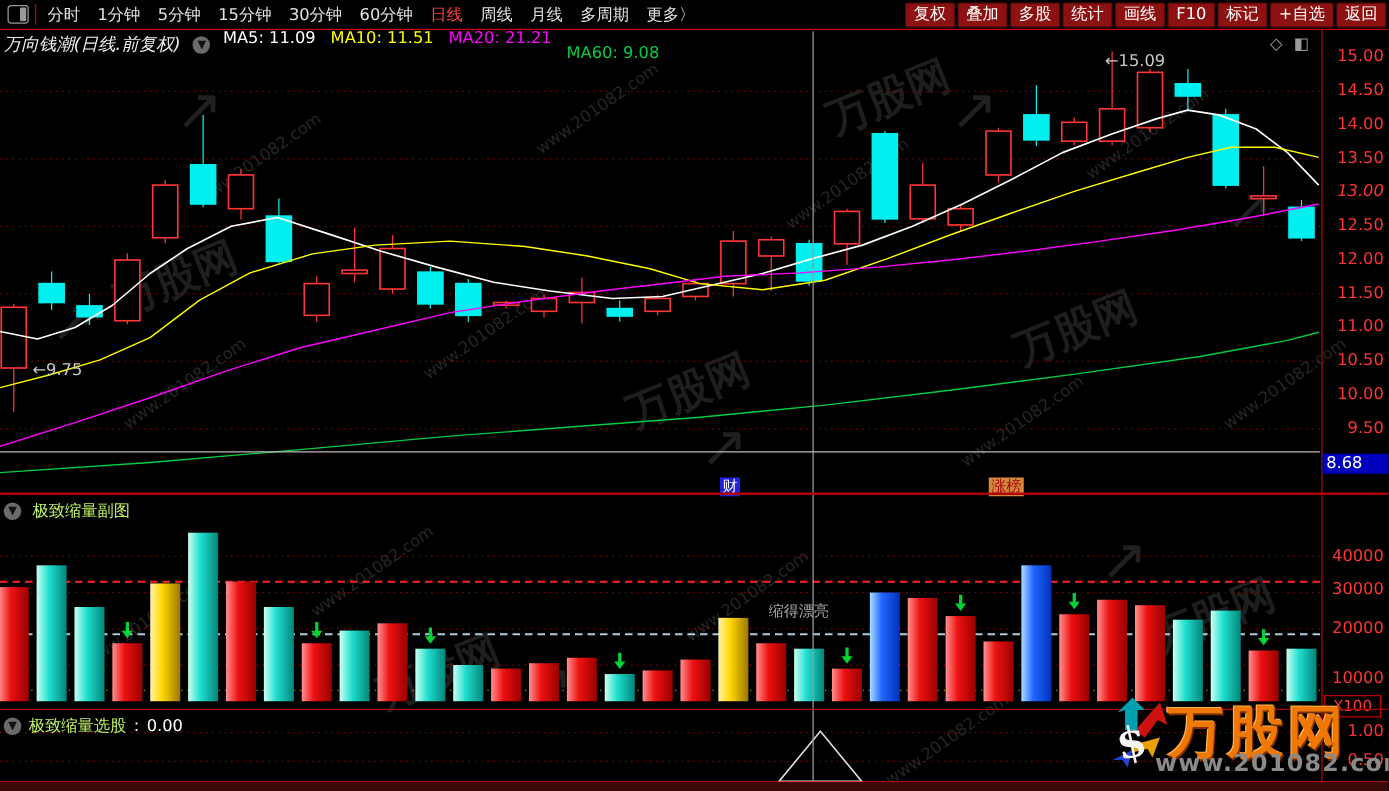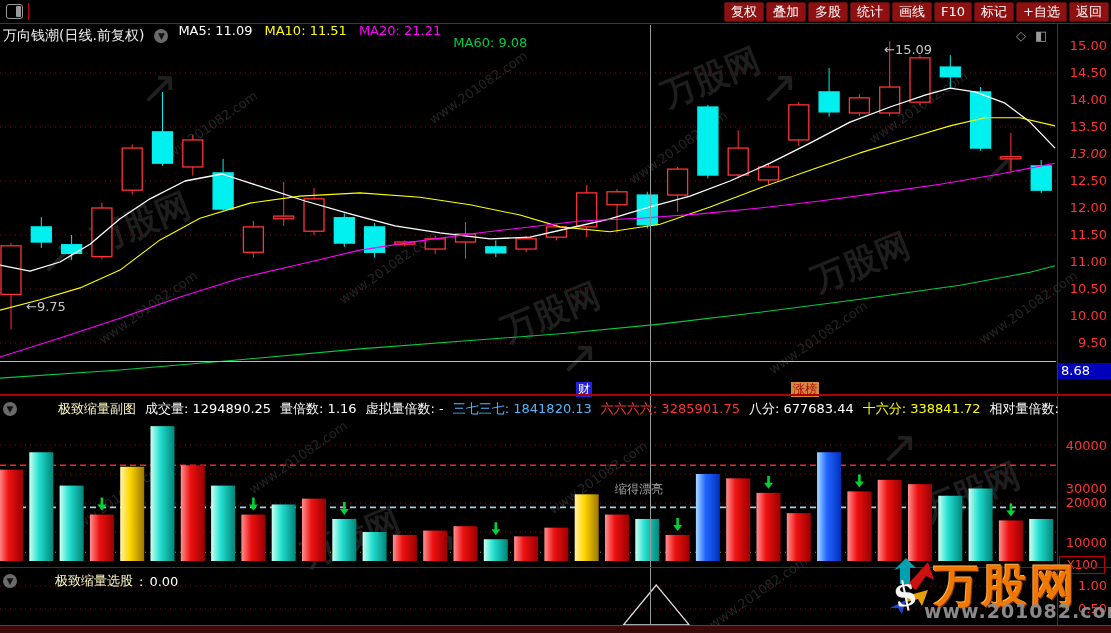--- a/index.html
+++ b/index.html
@@ -94,6 +94,19 @@
   <div class="toolbar">
     <div class="win-icon"></div>
     <div class="tb-sep"></div>
+    <div class="tb-left" id="tb-left">
+        <span class="tb-item">分时</span>
+        <span class="tb-item">1分钟</span>
+        <span class="tb-item">5分钟</span>
+        <span class="tb-item">15分钟</span>
+        <span class="tb-item">30分钟</span>
+        <span class="tb-item">60分钟</span>
+        <span class="tb-item active">日线</span>
+        <span class="tb-item">周线</span>
+        <span class="tb-item">月线</span>
+        <span class="tb-item">多周期</span>
+        <span class="tb-item">更多〉</span>
+      </div>
     <div class="tb-right" id="tb-right">
         <span class="tb-btn">复权</span>
         <span class="tb-btn">叠加</span>

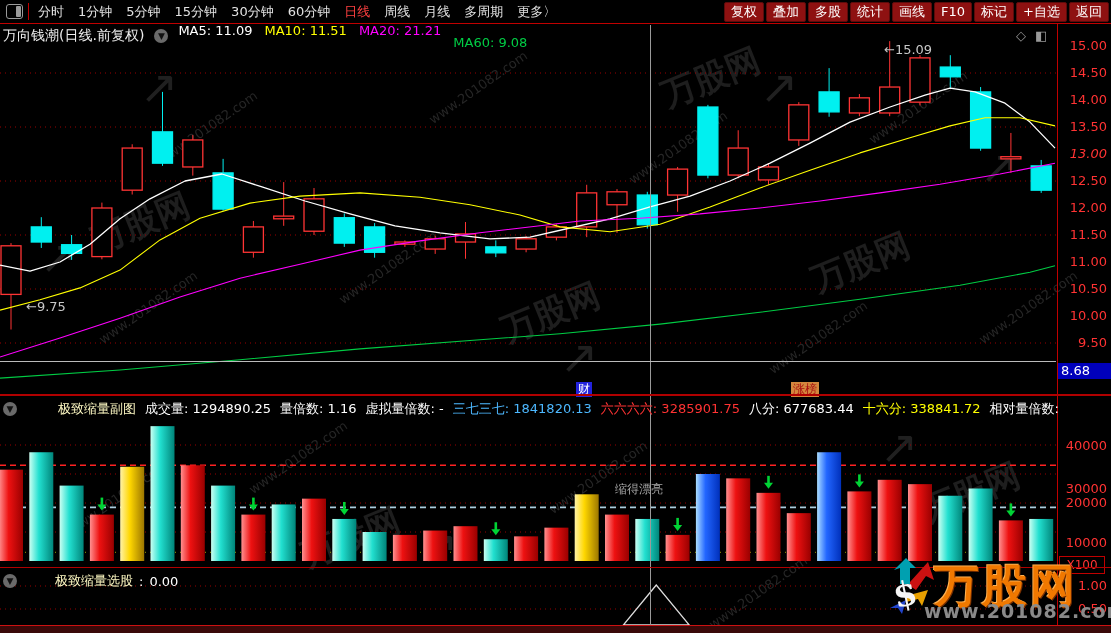--- a/index.html
+++ b/index.html
@@ -19,7 +19,7 @@
           border:1px solid #5c0b0b;border-radius:2px;white-space:nowrap;}
   
   .title-row{position:absolute;top:26px;left:3px;height:20px;display:flex;align-items:center;gap:10px;z-index:3;white-space:nowrap;}
-  .stock-title{color:#eeeeee;font-size:14px;}
+  .stock-title{color:#eeeeee;font-size:14px;font-style:italic;}
   .chev-icon{width:14px;height:14px;border-radius:50%;background:#6a6a6a;color:#111;font-size:9px;
              line-height:14px;text-align:center;flex:none;}
   .ma-label{font-size:13px;}

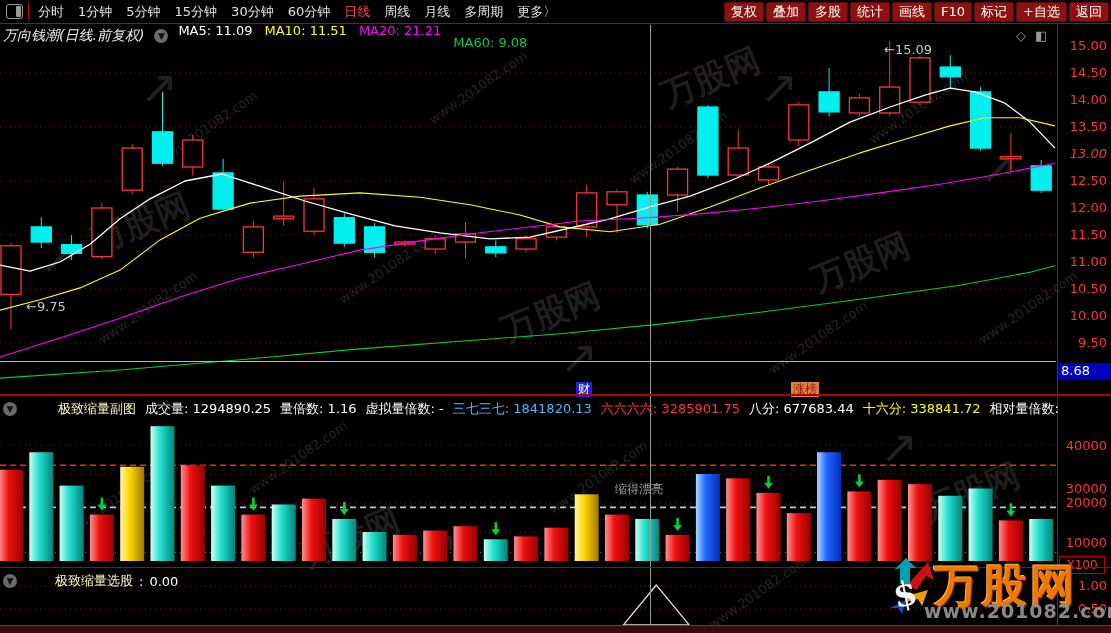--- a/index.html
+++ b/index.html
@@ -464,7 +464,7 @@
     <div class="axis-label" style="top: 601px;">0.50</div>
     <div class="badge" style="left: 576px; background: rgb(34, 34, 221); color: rgb(255, 255, 255);">财</div>
     <div class="badge" style="left: 791px; background: rgb(212, 135, 61); color: rgb(170, 17, 17);">涨榜</div>
-    <div class="annotation" style="left: 26px; top: 299px;">←9.75</div>
+    <div class="annotation" style="left: 26px; top: 289px;">←9.75</div>
     <div class="annotation" style="left: 884px; top: 42px;">←15.09</div>
     <div class="vol-note" style="left: 615px; top: 481px;">缩得漂亮</div>
   </div>

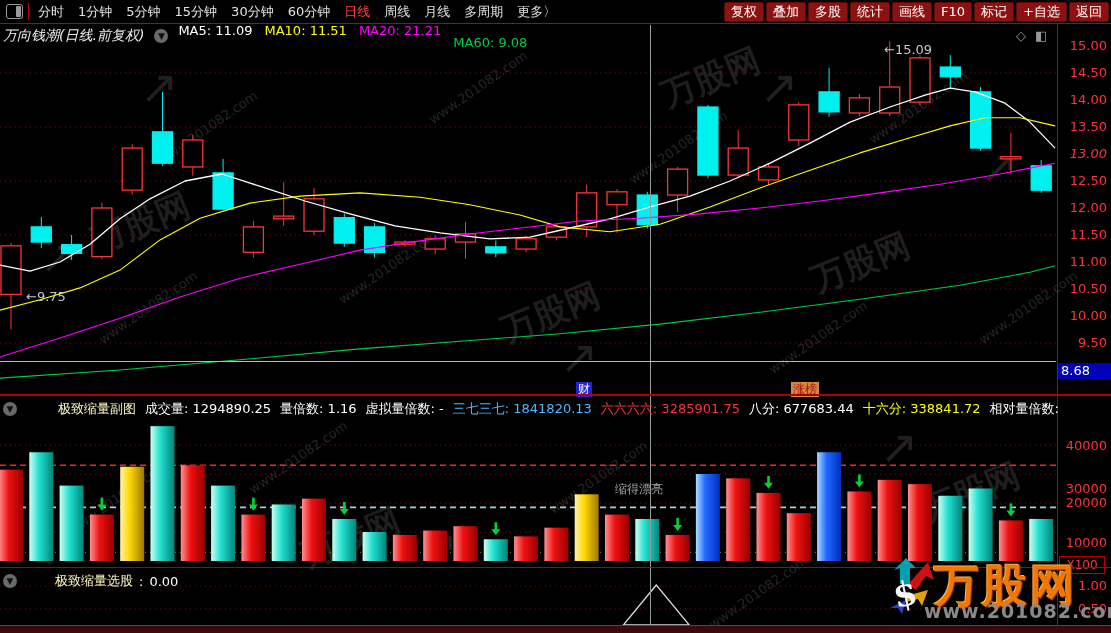--- a/index.html
+++ b/index.html
@@ -43,7 +43,7 @@
            font-size:13px;padding-left:3px;white-space:nowrap;overflow:hidden;z-index:3;}
   .sel-row{position:absolute;top:572px;left:0;height:18px;display:flex;align-items:center;gap:6px;
            font-size:13px;padding-left:3px;white-space:nowrap;z-index:3;}
-  .ind-name{color:#fef9c3;margin-left:32px;}
+  .ind-name{color:#bef264;}
   .badge{position:absolute;top:382px;height:15px;font-size:12px;line-height:15px;padding:0 2px;z-index:3;}
   .annotation{position:absolute;color:#c8c8c8;font-size:13px;z-index:2;white-space:nowrap;}
   .vol-note{position:absolute;color:#a8a8a8;font-size:12px;z-index:2;white-space:nowrap;}

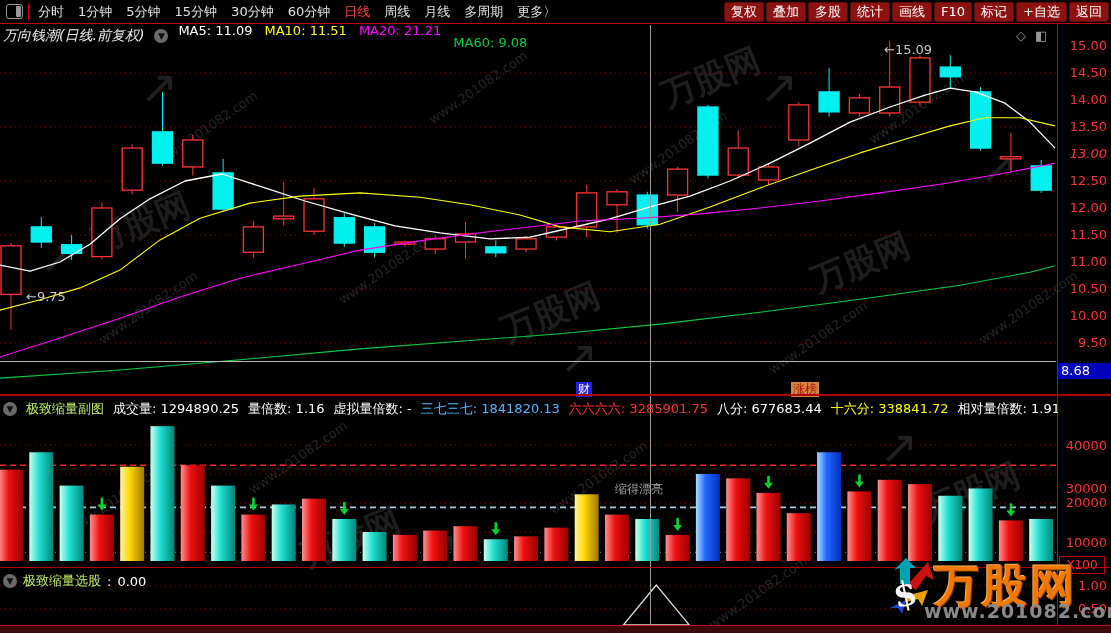--- a/index.html
+++ b/index.html
@@ -409,16 +409,6 @@
   <div class="ind-row">
     <span class="chev-icon">▼</span>
     <span class="ind-name">极致缩量副图</span>
-    <span id="ind-fields" style="display:flex;gap:9px;">
-        <span style="color: rgb(255, 255, 255);">成交量: 1294890.25</span>
-        <span style="color: rgb(255, 255, 255);">量倍数: 1.16</span>
-        <span style="color: rgb(255, 255, 255);">虚拟量倍数: -</span>
-        <span style="color: rgb(77, 184, 255);">三七三七: 1841820.13</span>
-        <span style="color: rgb(255, 51, 51);">六六六六: 3285901.75</span>
-        <span style="color: rgb(255, 255, 255);">八分: 677683.44</span>
-        <span style="color: rgb(255, 255, 0);">十六分: 338841.72</span>
-        <span style="color: rgb(255, 255, 255);">相对量倍数: 1.91</span>
-      </span>
   </div>
 
   <div id="badge-layer"></div>

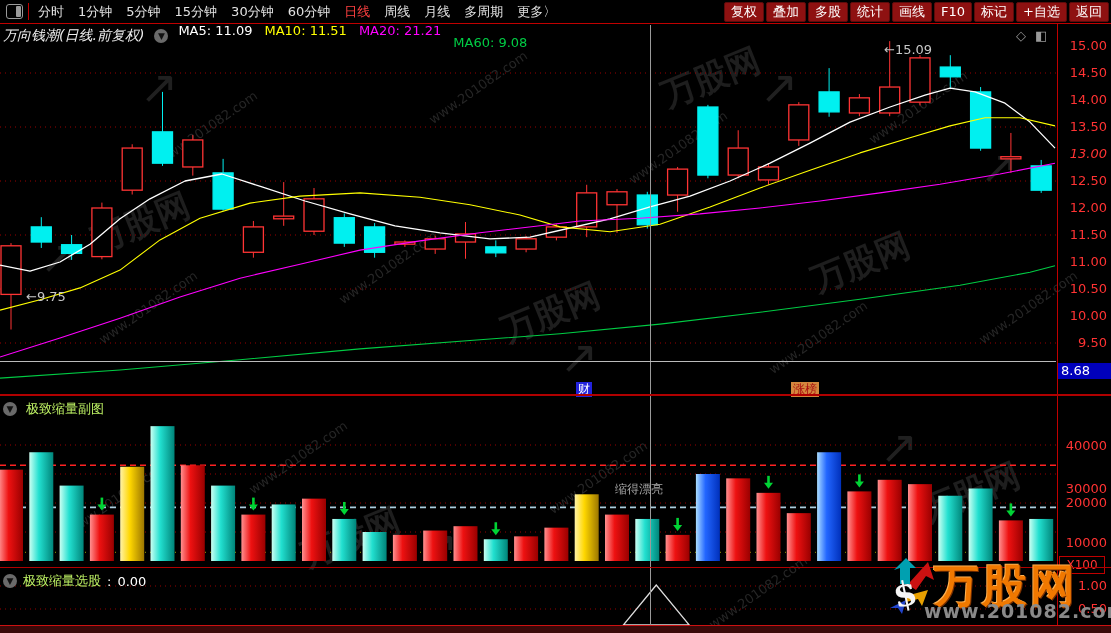--- a/index.html
+++ b/index.html
@@ -447,7 +447,7 @@
     <div class="axis-label" style="top: 335px;">9.50</div>
     <div class="axis-label" style="top: 362px;">9.00</div>
     <div class="axis-label" style="top: 438px;">40000</div>
-    <div class="axis-label" style="top: 481px;">30000</div>
+    <div class="axis-label" style="top: 464px;">30000</div>
     <div class="axis-label" style="top: 495.4px;">20000</div>
     <div class="axis-label" style="top: 511px; margin-top: 24px;">10000</div>
     <div class="axis-label" style="top: 578px;">1.00</div>

